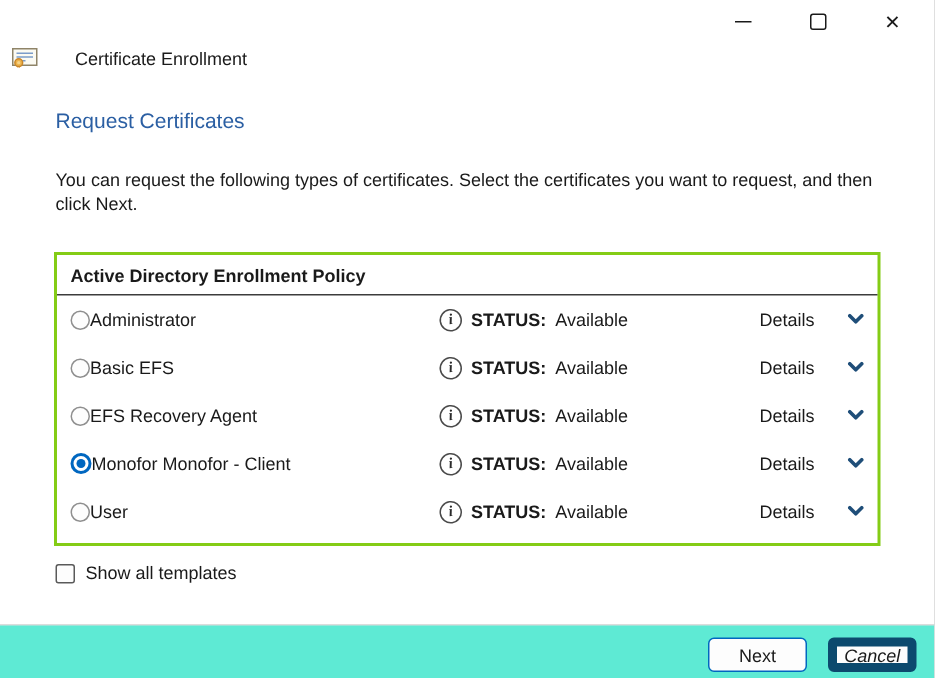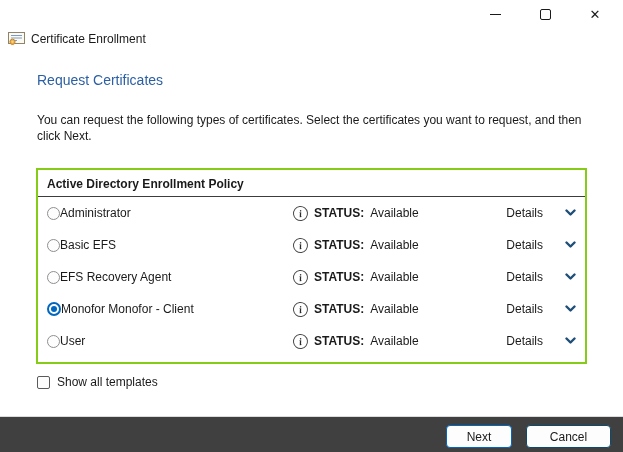--- a/index.html
+++ b/index.html
@@ -15,7 +15,7 @@
   .glyph-max{width:9px;height:9px;border:1px solid #1a1a1a;border-radius:2px;display:block;}
   .glyph-close{font-size:13px;color:#1a1a1a;line-height:1;}
   
-  .app-header{position:absolute;top:31px;left:8px;display:flex;align-items:center;gap:5px;}
+  .app-header{position:absolute;top:31px;left:8px;display:flex;align-items:center;gap:24px;}
   .app-header .label{font-size:12px;}
   
   .page-title{position:absolute;top:72px;left:37px;font-size:14px;color:#2b5fa3;}

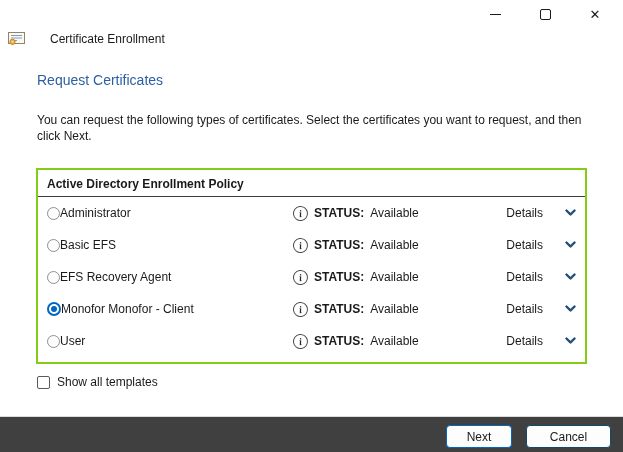--- a/index.html
+++ b/index.html
@@ -38,7 +38,7 @@
   .show-all{position:absolute;top:375px;left:37px;display:flex;align-items:center;gap:7px;}
   .checkbox{width:13px;height:13px;border:1px solid #5a5a5a;border-radius:2px;background:#fdfdfd;box-sizing:border-box;}
   
-  .footer{position:absolute;left:0;bottom:0;width:100%;height:36px;background:#404040;border-top:1px solid #dcdcdc;box-sizing:border-box;}
+  .footer{position:absolute;left:0;bottom:0;width:100%;height:36px;background:#5eead4;border-top:1px solid #dcdcdc;box-sizing:border-box;}
   .footer-buttons{position:absolute;top:8px;right:12px;display:flex;gap:14px;}
   .btn{height:23px;border-radius:4px;background:#fdfdfd;font-family:inherit;font-size:12px;color:#1a1a1a;display:flex;align-items:center;justify-content:center;box-sizing:border-box;cursor:default;}
   .btn-next{width:66px;border:1px solid #0067c0;}

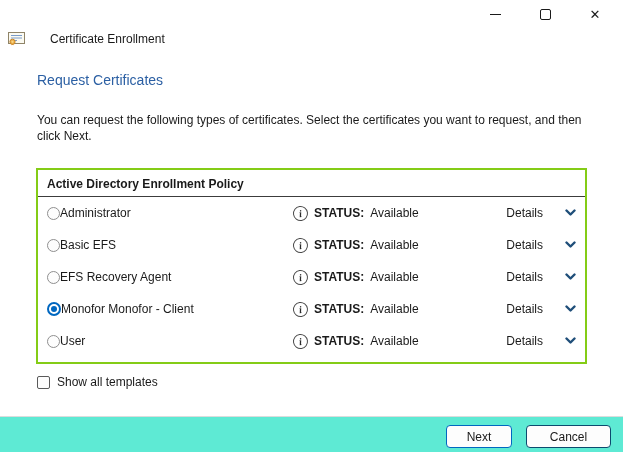--- a/index.html
+++ b/index.html
@@ -42,7 +42,7 @@
   .footer-buttons{position:absolute;top:8px;right:12px;display:flex;gap:14px;}
   .btn{height:23px;border-radius:4px;background:#fdfdfd;font-family:inherit;font-size:12px;color:#1a1a1a;display:flex;align-items:center;justify-content:center;box-sizing:border-box;cursor:default;}
   .btn-next{width:66px;border:1px solid #0067c0;}
-  .btn-cancel{width:85px;border:1px solid #0c4a6e;}
+  .btn-cancel{width:59px;border:6px solid #0c4a6e;font-style:italic;}
 </style>
 </head>
 <body>

